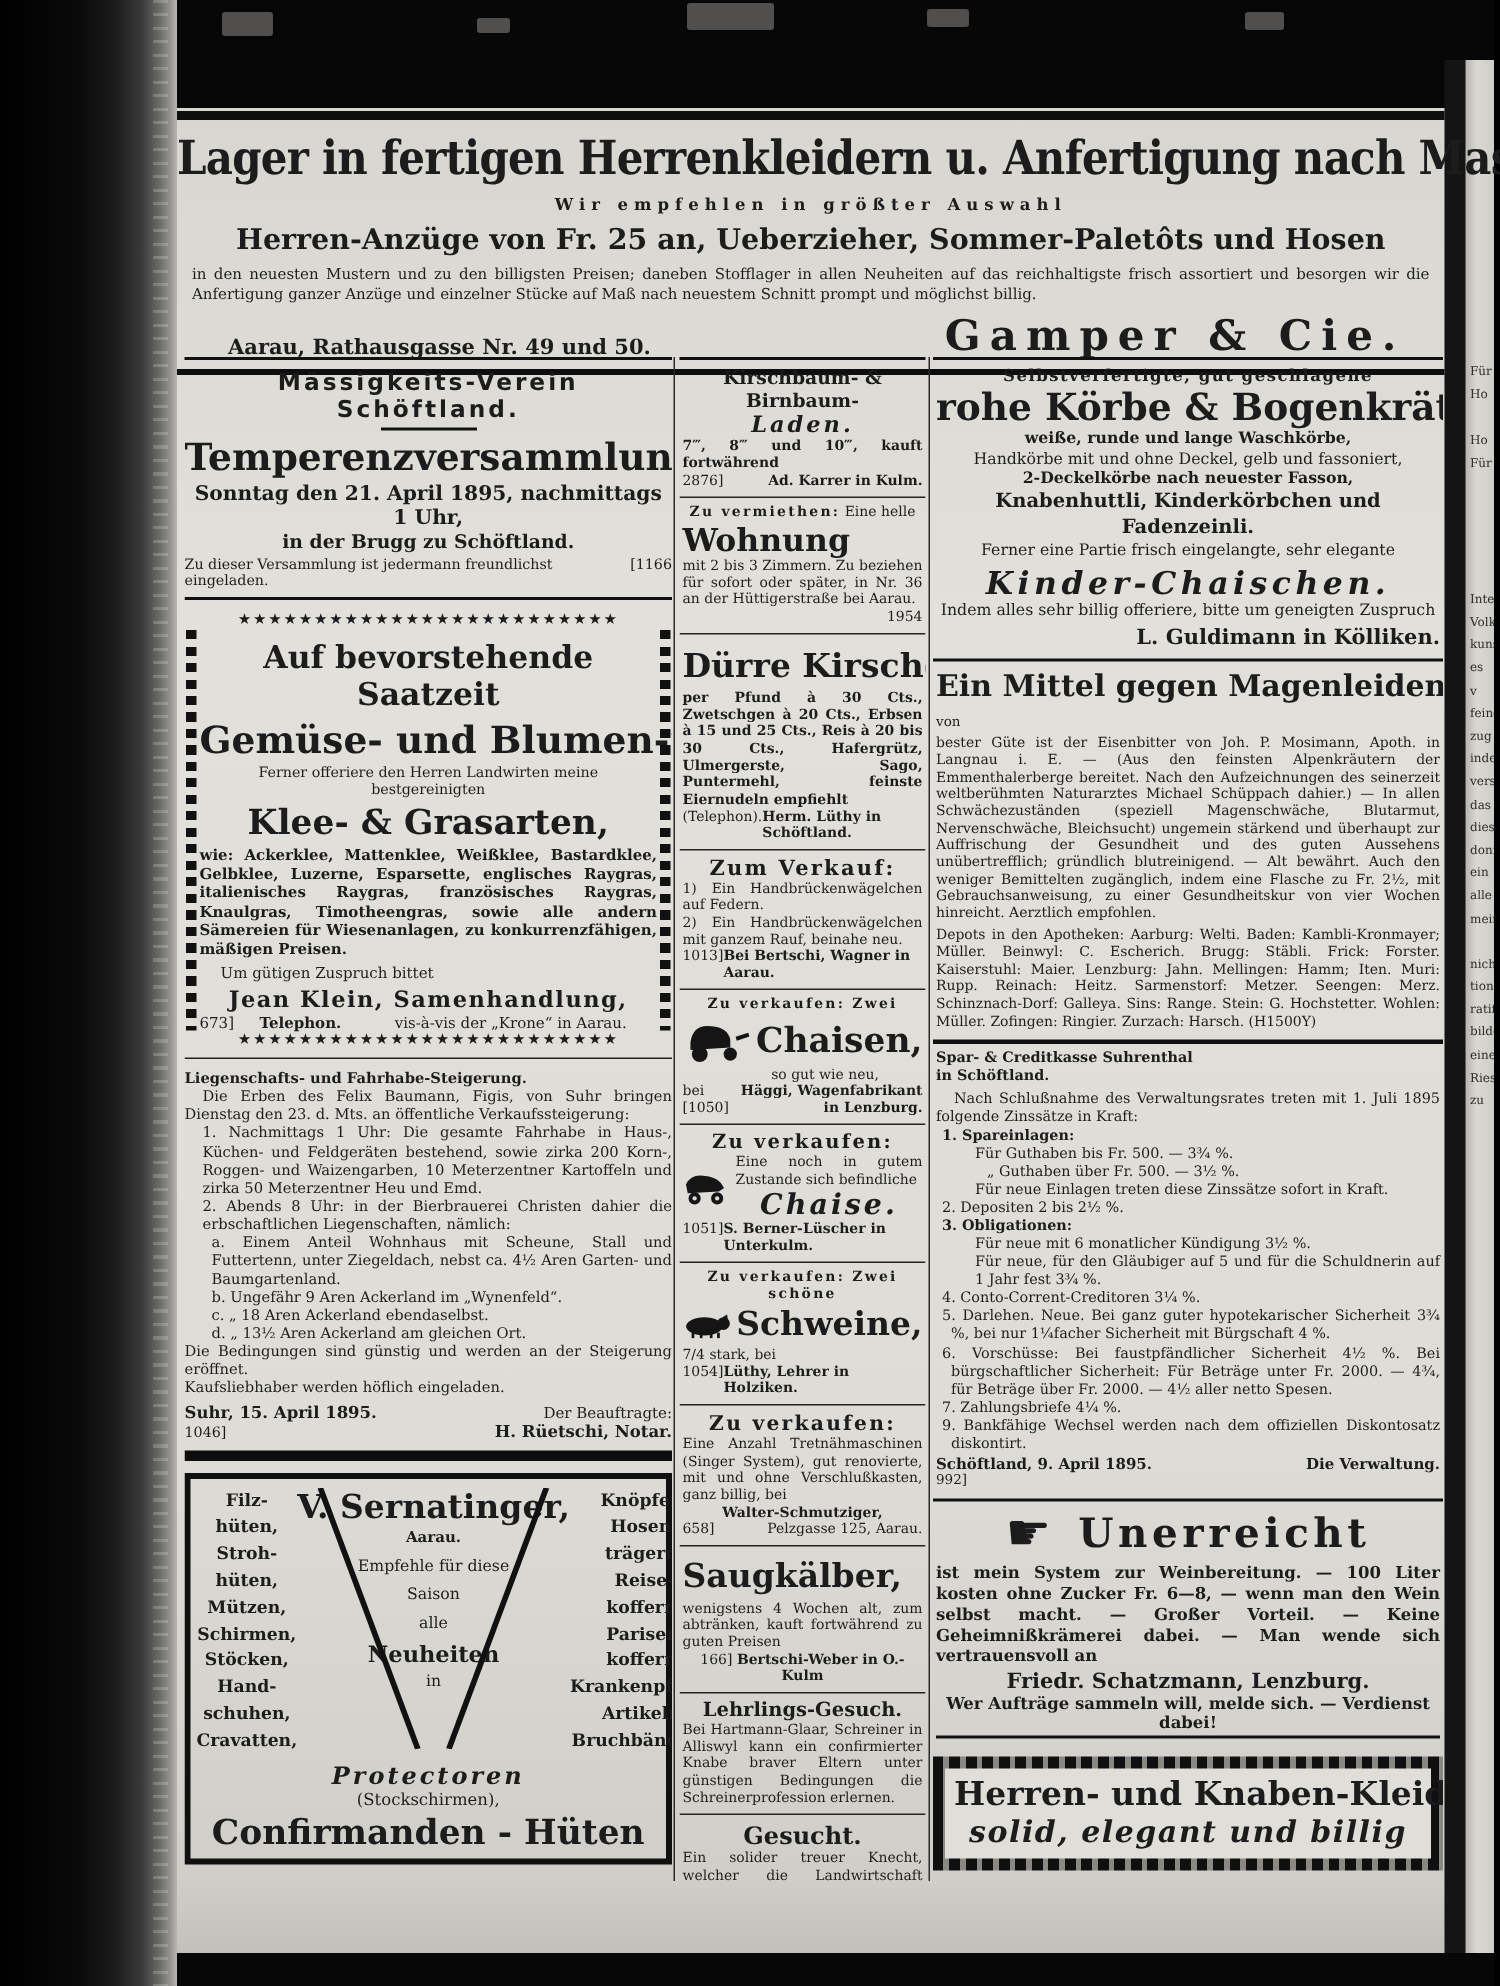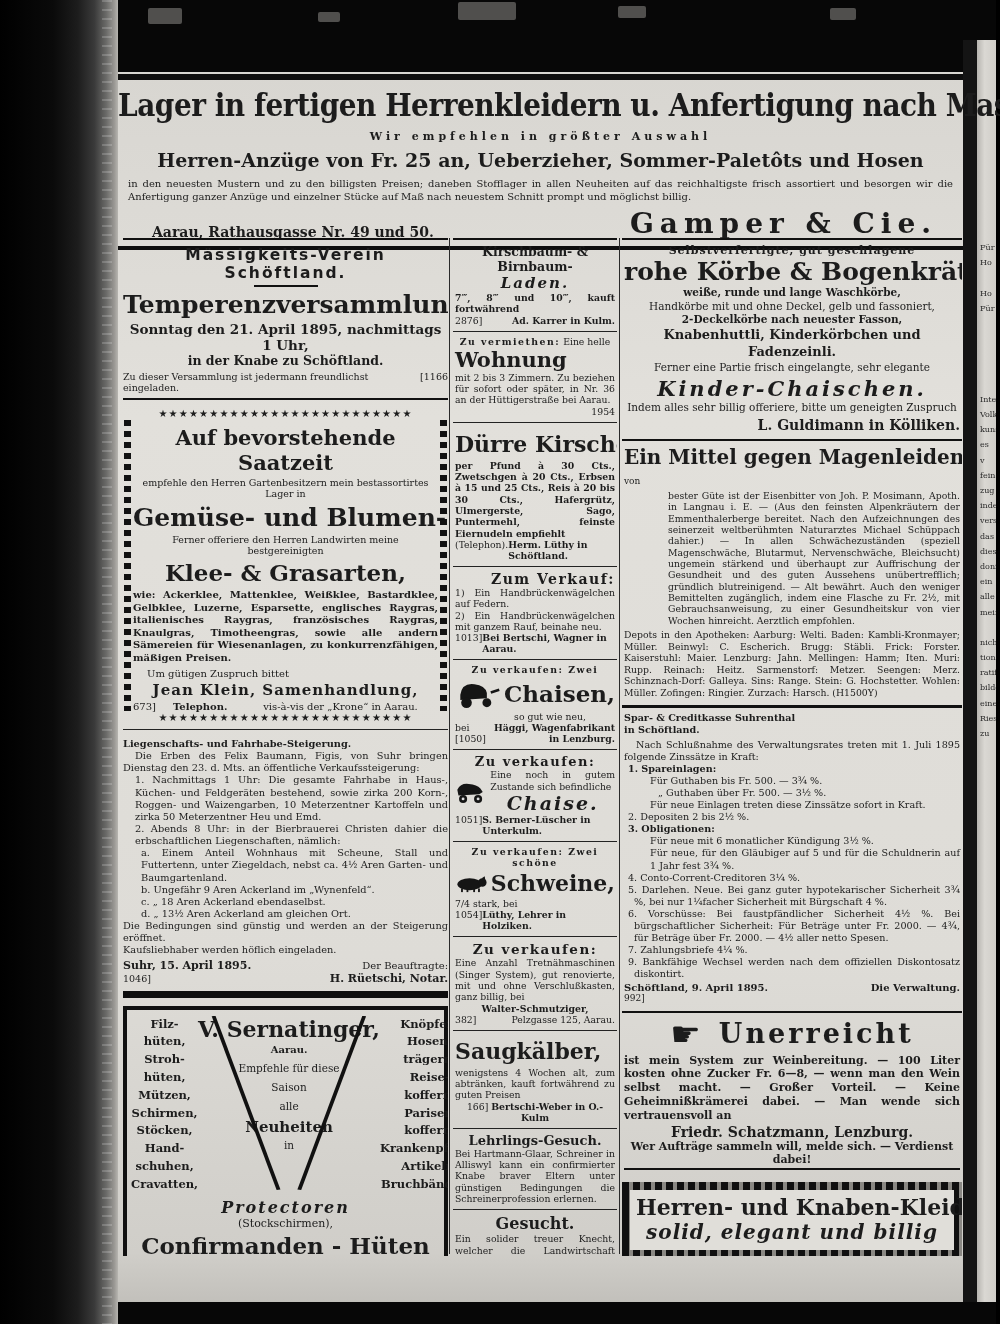--- a/index.html
+++ b/index.html
@@ -209,7 +209,7 @@
       <div class="mv-underline"></div>
       <p class="temp-title">Temperenzversammlung</p>
       <p class="temp-l1">Sonntag den 21. April 1895, nachmittags 1 Uhr,</p>
-      <p class="temp-l2">in der Knabe zu Schöftland.</p>
+      <p class="temp-l2">in der Brugg zu Schöftland.</p>
       <p class="temp-l3 flexrow">
         <span>Zu dieser Versammlung ist jedermann freundlichst eingeladen.</span>
         <span>[1166</span>

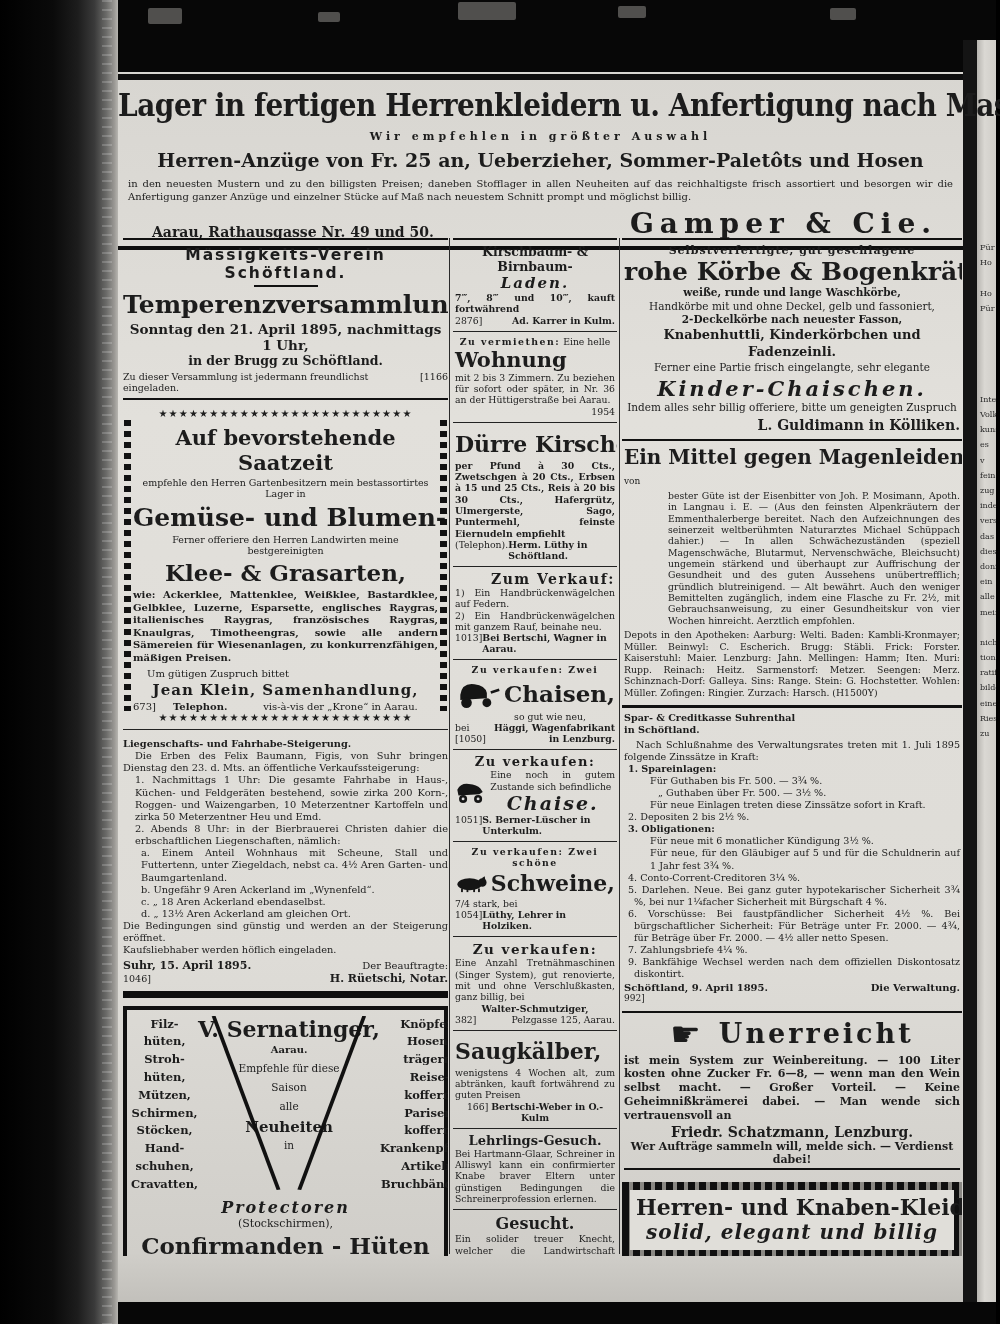--- a/index.html
+++ b/index.html
@@ -222,7 +222,6 @@
       <div class="starside l"></div>
       <div class="starside r"></div>
       <p class="klein-l1">Auf bevorstehende Saatzeit</p>
-      <p class="klein-l2">empfehle den Herren Gartenbesitzern mein bestassortirtes Lager in</p>
       <p class="klein-t1">Gemüse- und Blumen-Samen.</p>
       <p class="klein-l2">Ferner offeriere den Herren Landwirten meine bestgereinigten</p>
       <p class="klein-t2">Klee- &amp; Grasarten,</p>

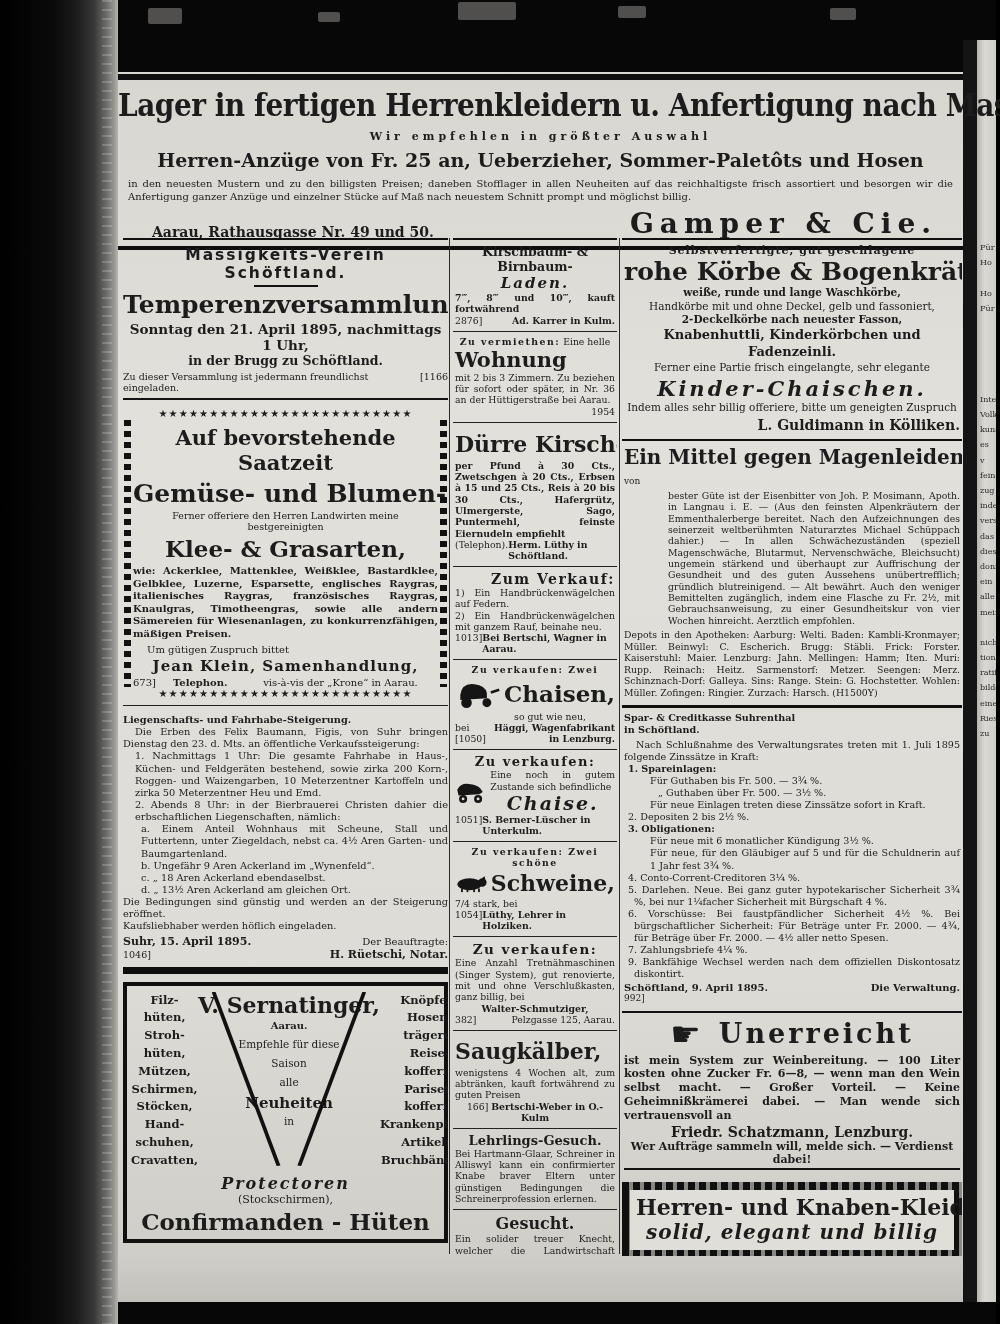--- a/index.html
+++ b/index.html
@@ -114,7 +114,7 @@
   .korb-sig{font-size:14px;font-weight:bold;text-align:right;margin-top:2px;}
   .magen-title{font-size:20px;font-weight:bold;white-space:nowrap;}
   .magen-von{font-size:9px;font-weight:normal;}
-  .magen-body{font-size:9.3px;line-height:1.22;text-align:justify;margin-top:2px;margin-left:44px;}
+  .magen-body{font-size:9.3px;line-height:1.22;text-align:justify;margin-top:2px;}
   .magen-dep{font-size:9.3px;line-height:1.25;text-align:justify;margin-top:3px;}
   .spar-t1{font-size:24px;font-weight:bold;text-align:center;white-space:nowrap;}
   .spar-t2{font-size:15px;font-weight:bold;text-align:center;}

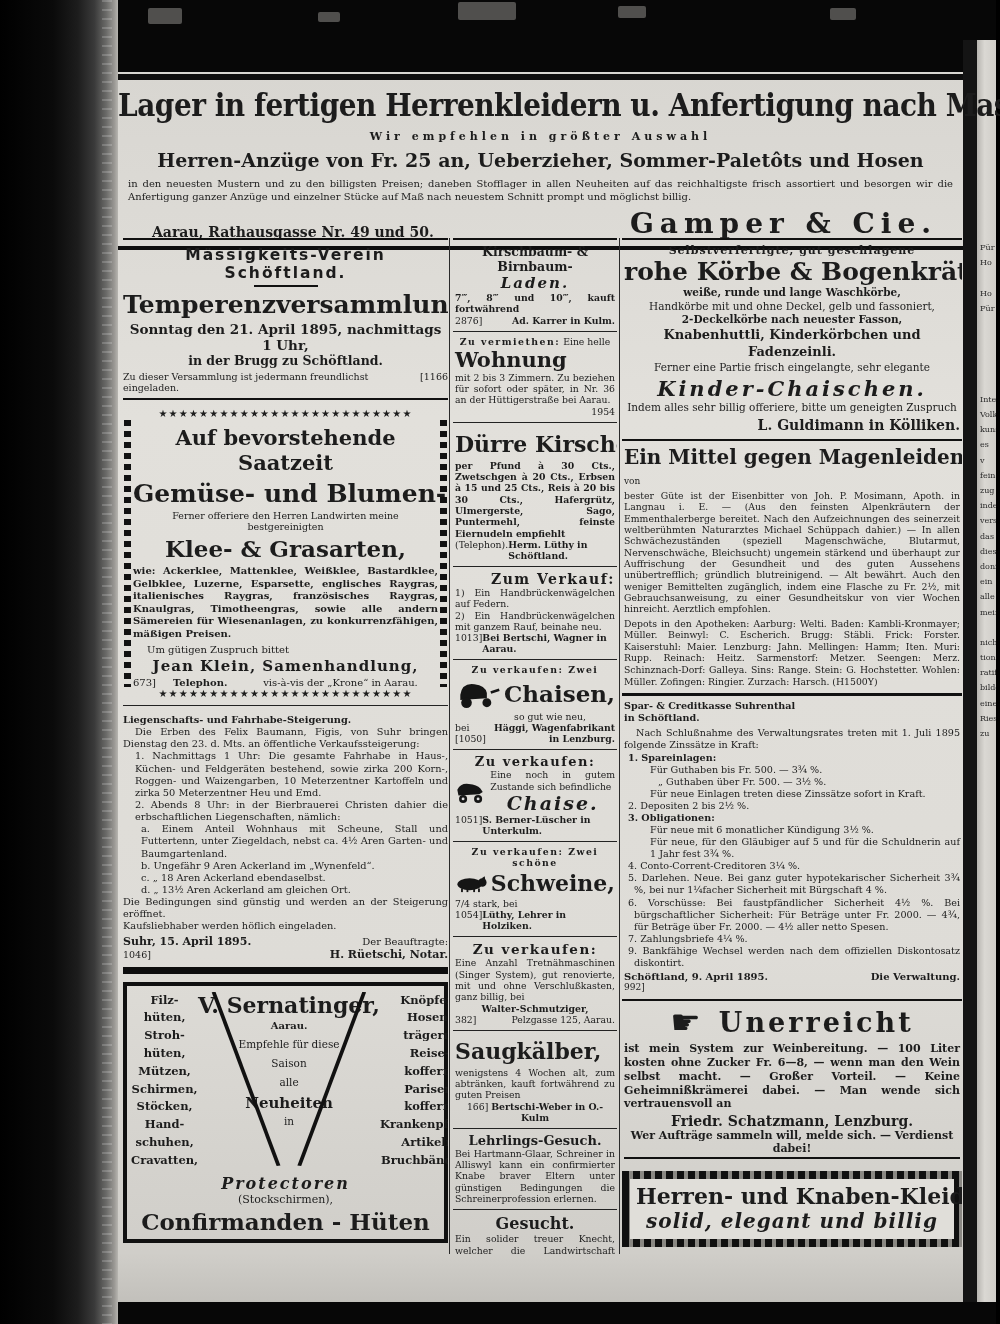--- a/index.html
+++ b/index.html
@@ -331,7 +331,7 @@
     </div>
 
     <div class="mid-sec">
-      <p class="m-center b sp1" style="font-size:14px;text-align:right;">Zum Verkauf:</p>
+      <p class="m-center b sp1" style="font-size:14px;">Zum Verkauf:</p>
       <p class="m-body">1) Ein Handbrückenwägelchen auf Federn.</p>
       <p class="m-body">2) Ein Handbrückenwägelchen mit ganzem Rauf, beinahe neu.</p>
       <div class="flexrow" style="font-size:9.3px;">

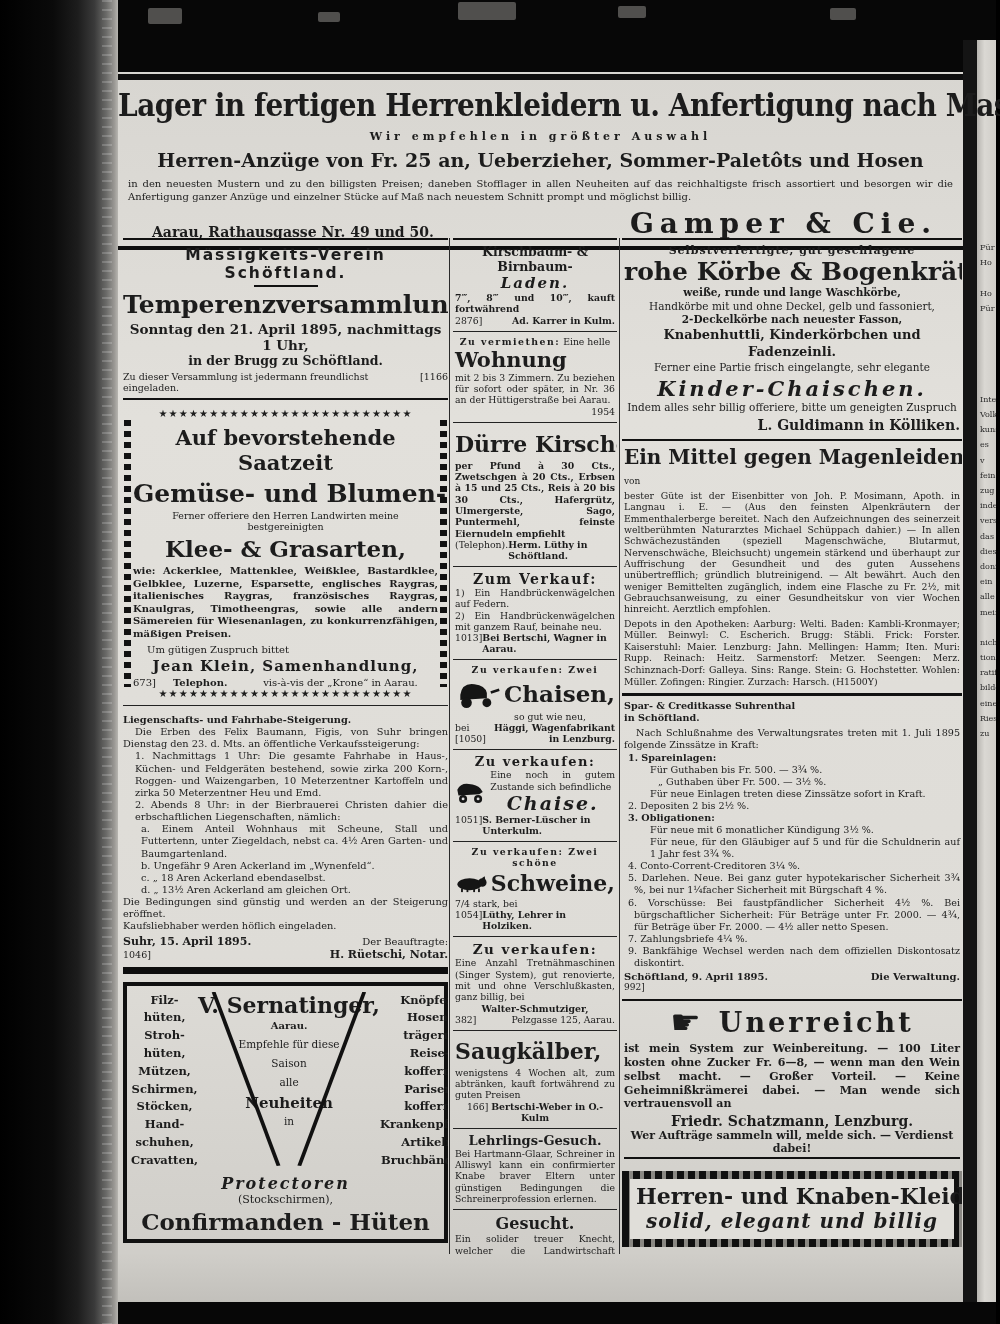--- a/index.html
+++ b/index.html
@@ -409,7 +409,7 @@
       <p class="m-body">Eine Anzahl Tretnähmaschinen (Singer System), gut renovierte, mit und ohne Verschlußkasten, ganz billig, bei</p>
       <p class="m-center b">Walter-Schmutziger,</p>
       <div class="flexrow" style="font-size:9.3px;">
-        <span>382]</span>
+        <span>658]</span>
         <span>Pelzgasse 125, Aarau.</span>
       </div>
     </div>

